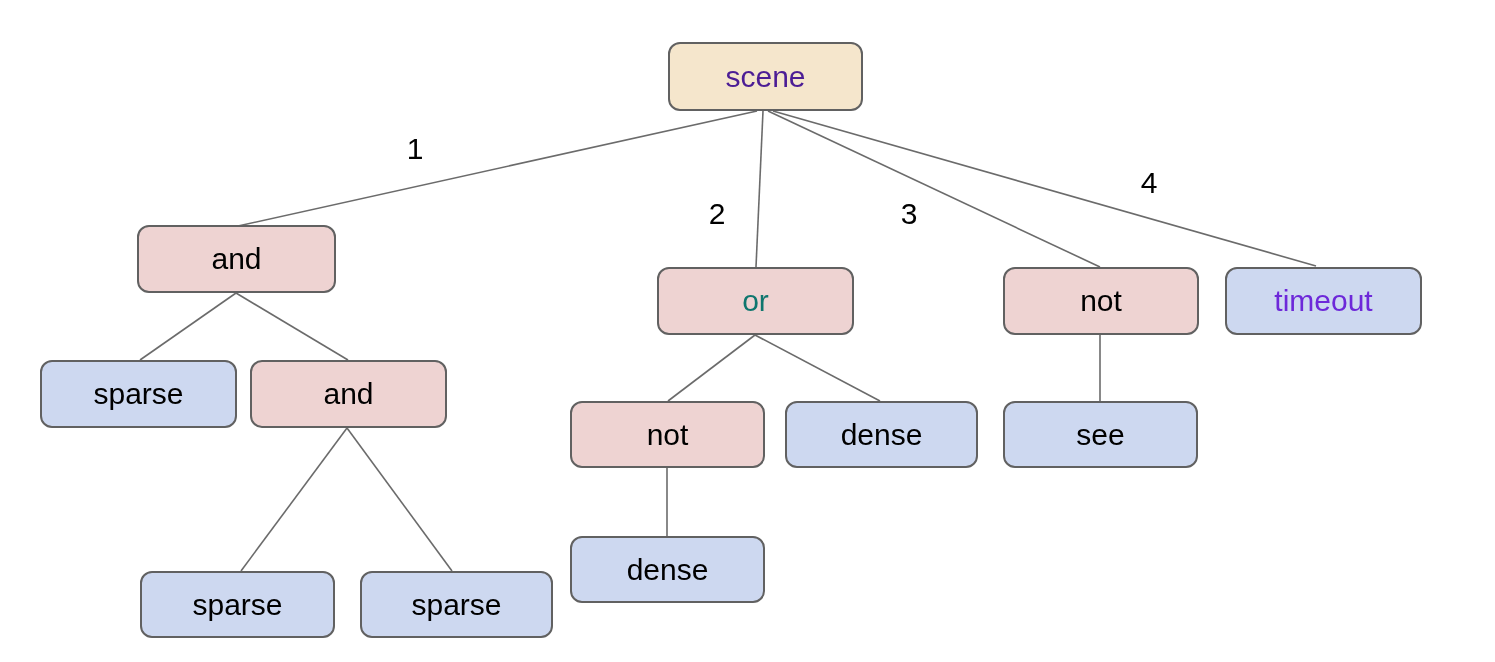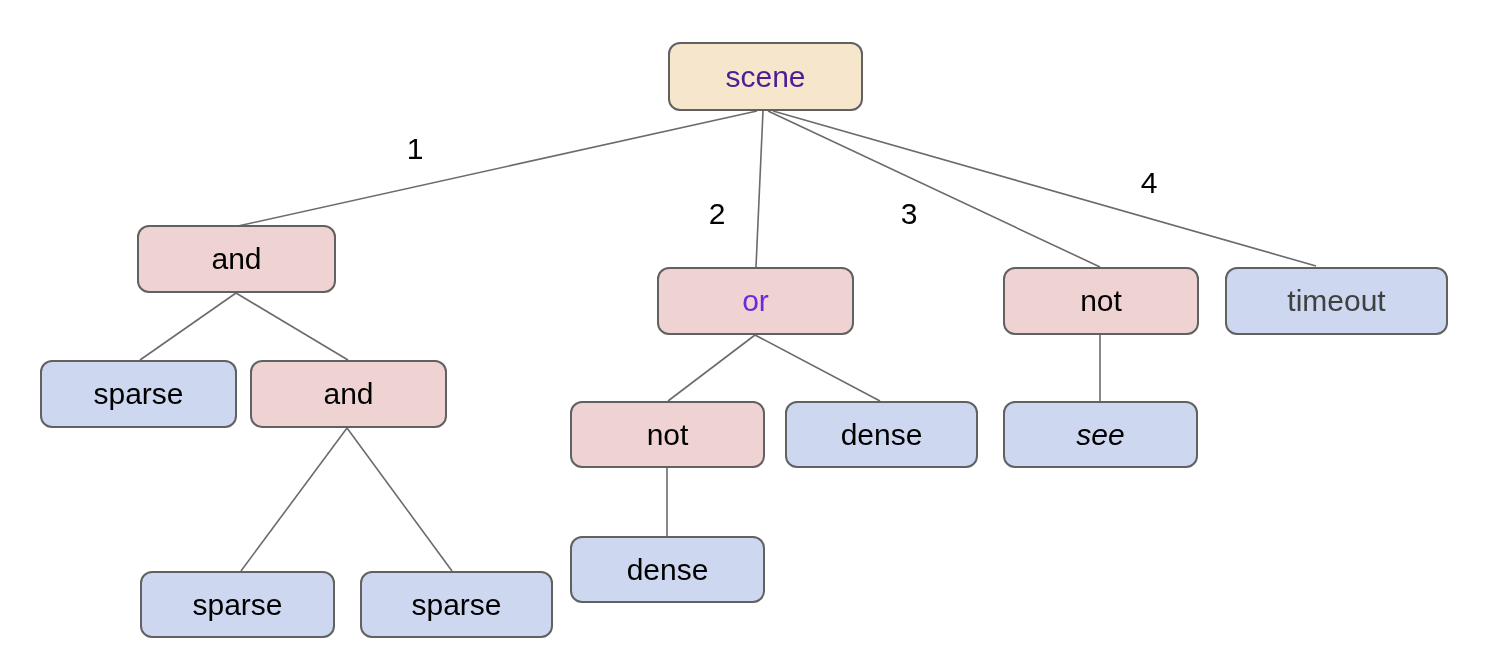--- a/index.html
+++ b/index.html
@@ -65,7 +65,7 @@
 
   <div class="node" style="left: 668px; top: 42px; width: 195px; height: 69px; background: rgb(245, 230, 204); border-color: rgb(97, 97, 97); color: #4c1d95;">scene</div>
   <div class="node" style="left: 137px; top: 225px; width: 199px; height: 68px; background: rgb(238, 211, 210); border-color: rgb(97, 97, 97); color: rgb(0, 0, 0);">and</div>
-  <div class="node" style="left: 657px; top: 267px; width: 197px; height: 68px; background: rgb(238, 211, 210); border-color: rgb(97, 97, 97); color: #6d28d9;">or</div>
+  <div class="node" style="left: 657px; top: 267px; width: 197px; height: 68px; background: rgb(238, 211, 210); border-color: rgb(97, 97, 97); color: #0f766e;">or</div>
   <div class="node" style="left: 1003px; top: 267px; width: 196px; height: 68px; background: rgb(238, 211, 210); border-color: rgb(97, 97, 97); color: rgb(0, 0, 0);">not</div>
   <div class="node" style="left: 1225px; top: 267px; width: 223px; height: 68px; background: rgb(205, 216, 240); border-color: rgb(97, 97, 97); color: #404040;">timeout</div>
   <div class="node" style="left: 40px; top: 360px; width: 197px; height: 68px; background: rgb(205, 216, 240); border-color: rgb(97, 97, 97); color: rgb(0, 0, 0);">sparse</div>

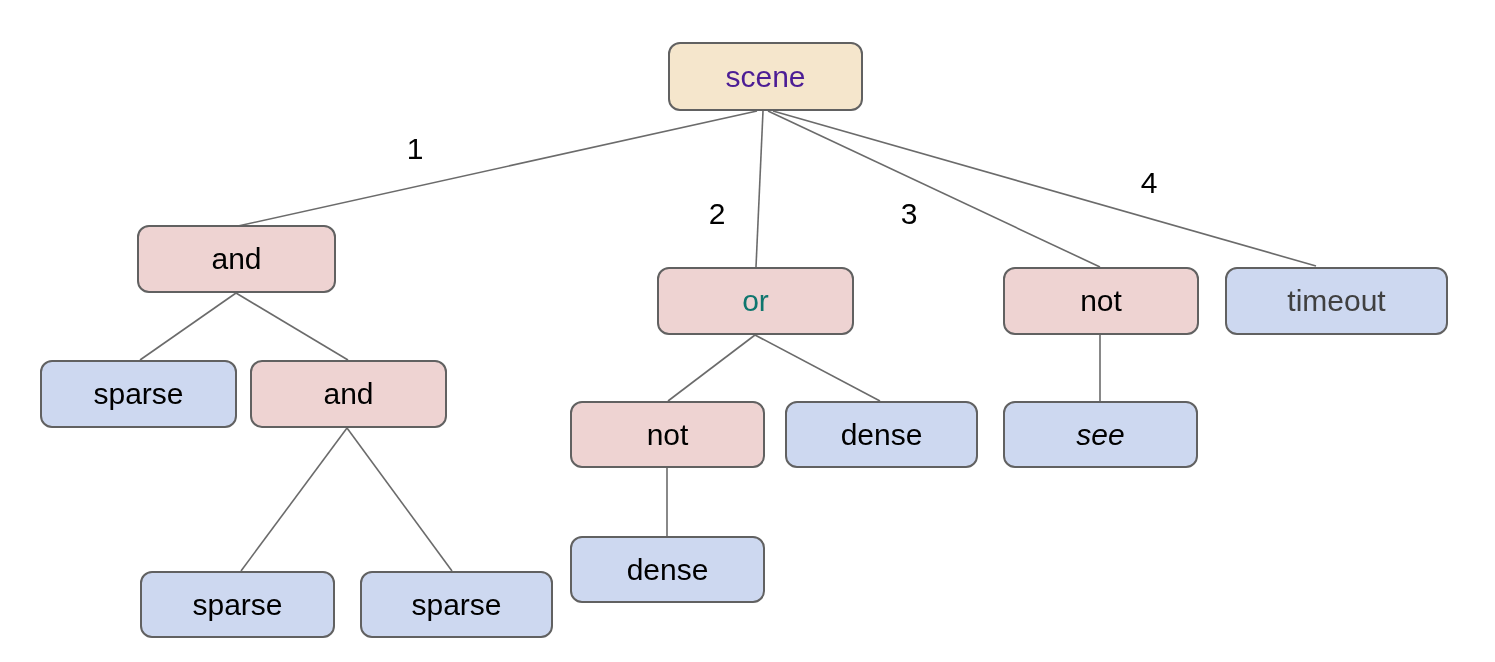--- a/index.html
+++ b/index.html
@@ -67,7 +67,7 @@
   <div class="node" style="left: 137px; top: 225px; width: 199px; height: 68px; background: rgb(238, 211, 210); border-color: rgb(97, 97, 97); color: rgb(0, 0, 0);">and</div>
   <div class="node" style="left: 657px; top: 267px; width: 197px; height: 68px; background: rgb(238, 211, 210); border-color: rgb(97, 97, 97); color: #0f766e;">or</div>
   <div class="node" style="left: 1003px; top: 267px; width: 196px; height: 68px; background: rgb(238, 211, 210); border-color: rgb(97, 97, 97); color: rgb(0, 0, 0);">not</div>
-  <div class="node" style="left: 1225px; top: 267px; width: 223px; height: 68px; background: rgb(205, 216, 240); border-color: rgb(97, 97, 97); color: #404040;">timeout</div>
+  <div class="node" style="left: 1225px; top: 267px; width: 197px; height: 68px; background: rgb(205, 216, 240); border-color: rgb(97, 97, 97); color: #6d28d9;">timeout</div>
   <div class="node" style="left: 40px; top: 360px; width: 197px; height: 68px; background: rgb(205, 216, 240); border-color: rgb(97, 97, 97); color: rgb(0, 0, 0);">sparse</div>
   <div class="node" style="left: 250px; top: 360px; width: 197px; height: 68px; background: rgb(238, 211, 210); border-color: rgb(97, 97, 97); color: rgb(0, 0, 0);">and</div>
   <div class="node" style="left: 570px; top: 401px; width: 195px; height: 67px; background: rgb(238, 211, 210); border-color: rgb(97, 97, 97); color: rgb(0, 0, 0);">not</div>

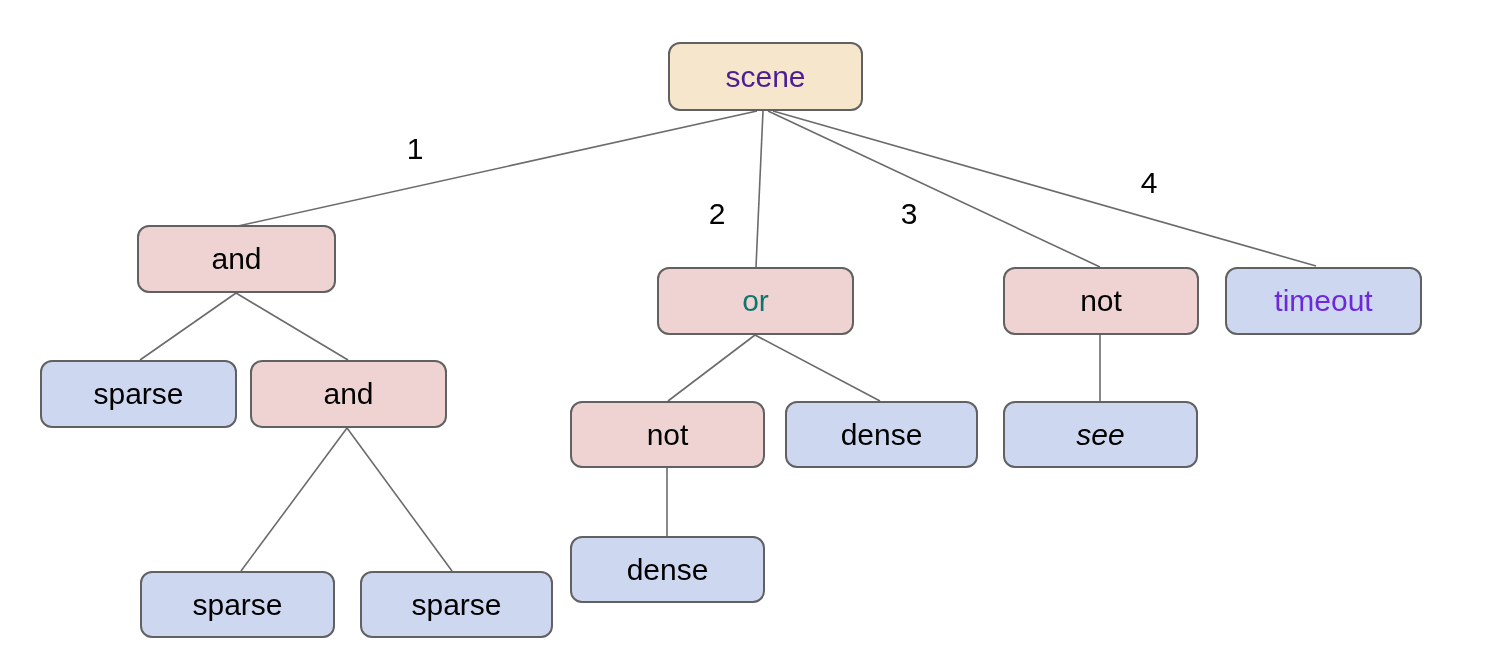--- a/index.html
+++ b/index.html
@@ -72,7 +72,7 @@
   <div class="node" style="left: 250px; top: 360px; width: 197px; height: 68px; background: rgb(238, 211, 210); border-color: rgb(97, 97, 97); color: rgb(0, 0, 0);">and</div>
   <div class="node" style="left: 570px; top: 401px; width: 195px; height: 67px; background: rgb(238, 211, 210); border-color: rgb(97, 97, 97); color: rgb(0, 0, 0);">not</div>
   <div class="node" style="left: 785px; top: 401px; width: 193px; height: 67px; background: rgb(205, 216, 240); border-color: rgb(97, 97, 97); color: rgb(0, 0, 0);">dense</div>
-  <div class="node" style="left: 1003px; top: 401px; width: 195px; height: 67px; background: rgb(205, 216, 240); border-color: rgb(97, 97, 97); color: rgb(0, 0, 0); font-style: italic;">see</div>
+  <div class="node" style="left: 1003px; top: 401px; width: 195px; height: 67px; background: rgb(205, 216, 240); border-color: rgb(97, 97, 97); color: rgb(0, 0, 0);">see</div>
   <div class="node" style="left: 570px; top: 536px; width: 195px; height: 67px; background: rgb(205, 216, 240); border-color: rgb(97, 97, 97); color: rgb(0, 0, 0);">dense</div>
   <div class="node" style="left: 140px; top: 571px; width: 195px; height: 67px; background: rgb(205, 216, 240); border-color: rgb(97, 97, 97); color: rgb(0, 0, 0);">sparse</div>
   <div class="node" style="left: 360px; top: 571px; width: 193px; height: 67px; background: rgb(205, 216, 240); border-color: rgb(97, 97, 97); color: rgb(0, 0, 0);">sparse</div>

